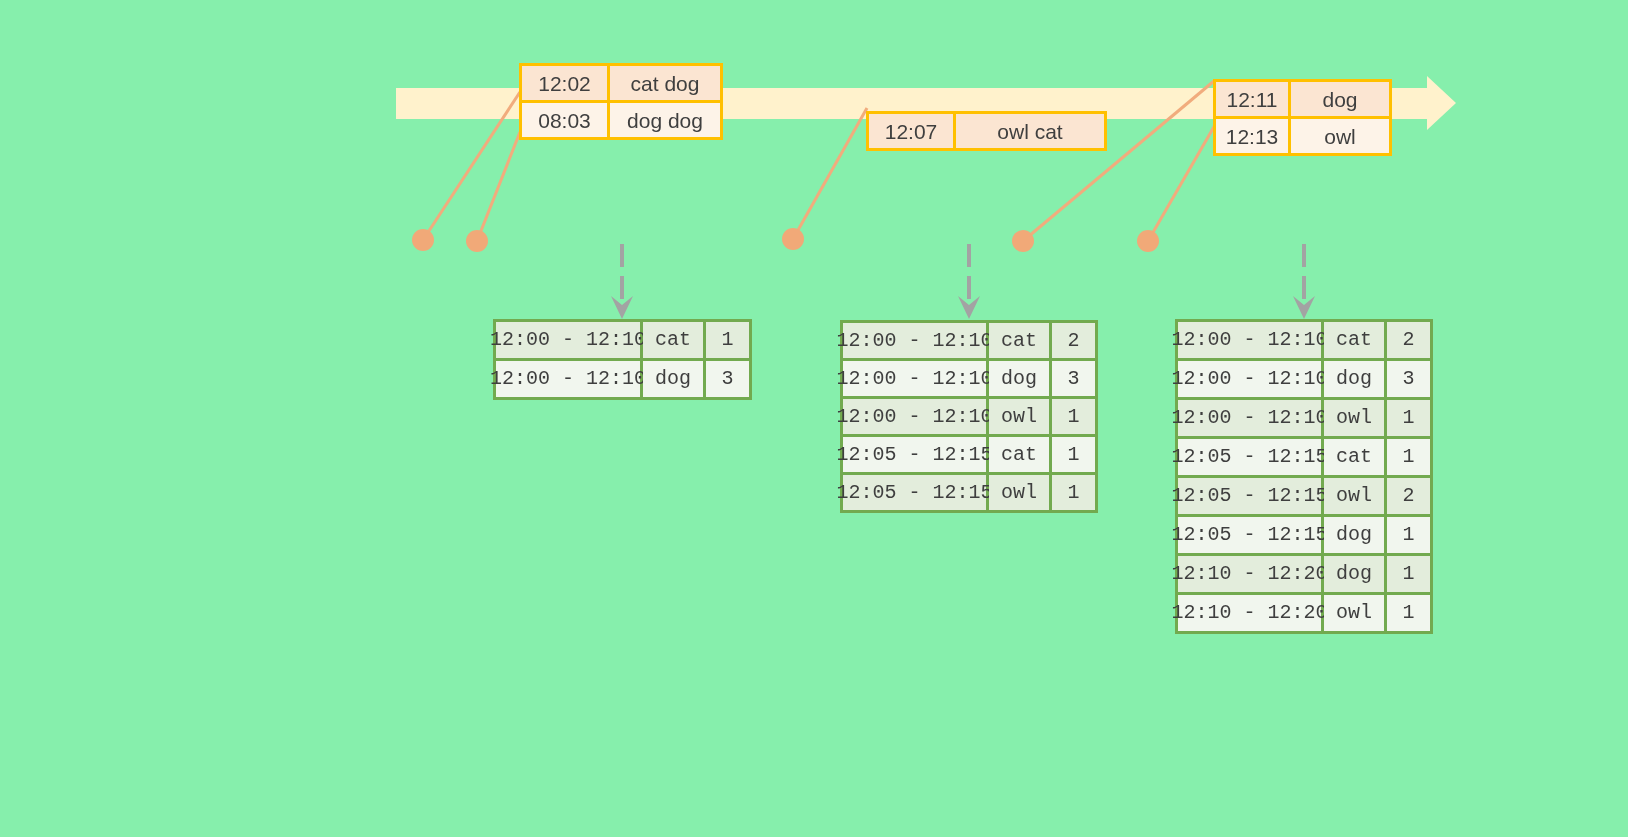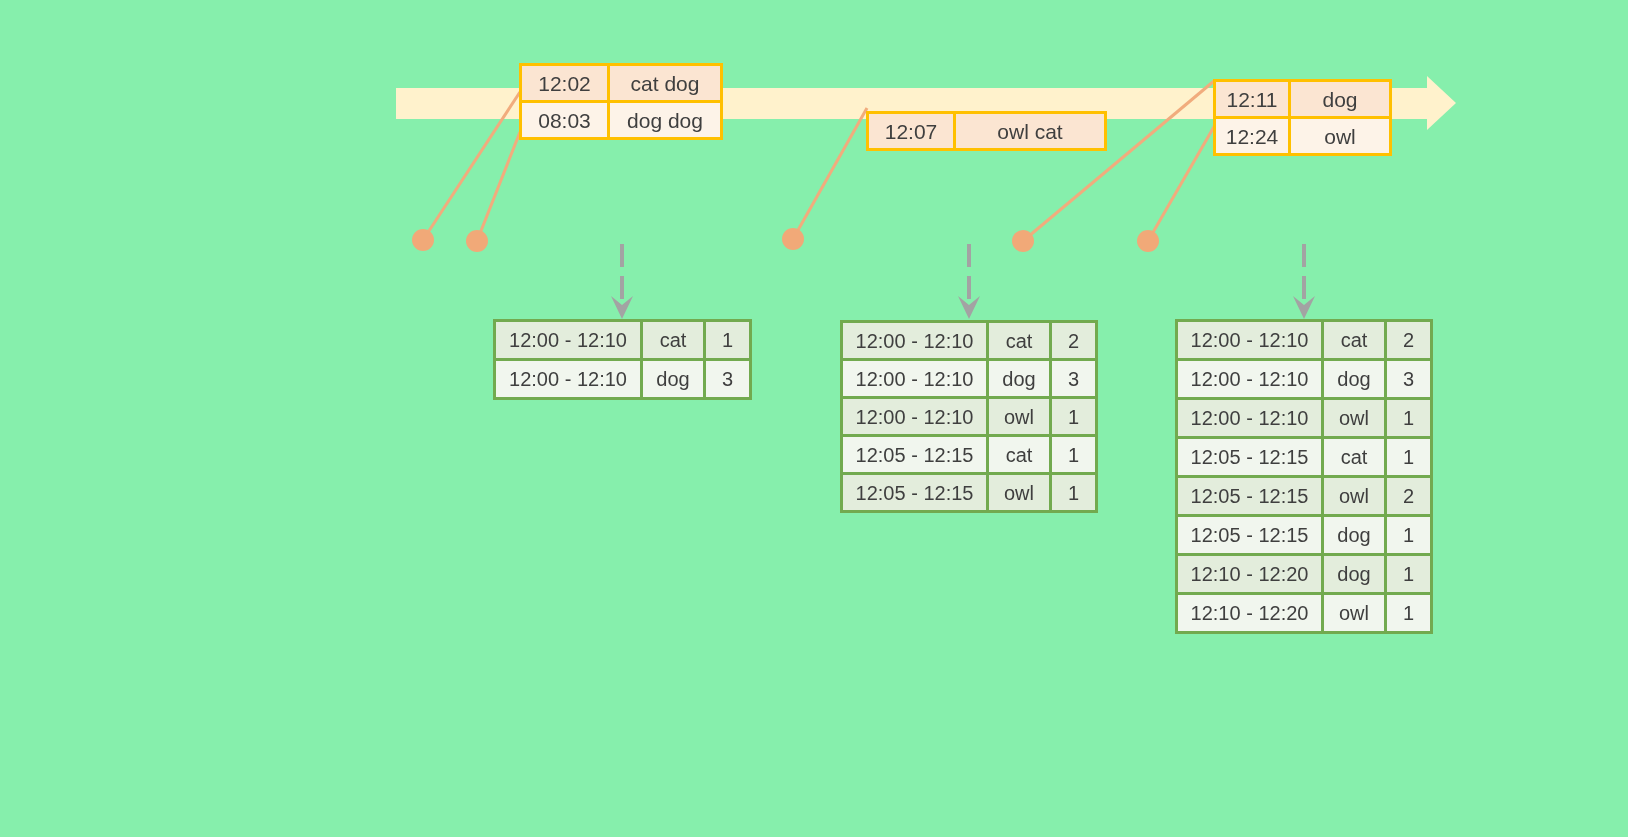--- a/index.html
+++ b/index.html
@@ -78,7 +78,7 @@
   <div class="ebox ebox3">
     <div class="cell cd">12:11</div>
     <div class="cell cd">dog</div>
-    <div class="cell cl">12:24</div>
+    <div class="cell cl">12:13</div>
     <div class="cell cl">owl</div>
   </div>
 

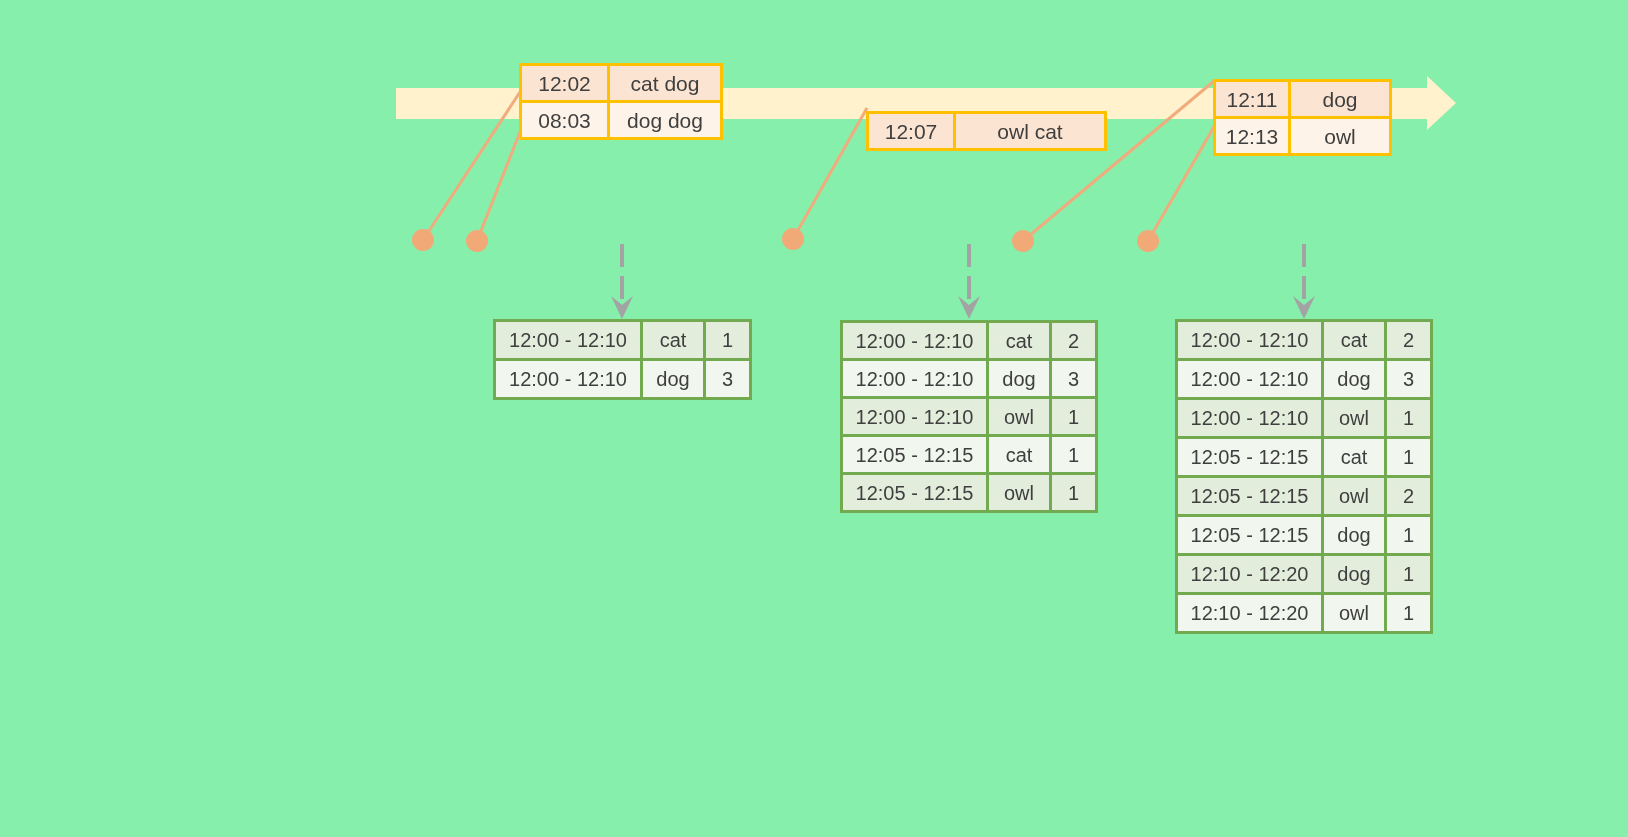--- a/index.html
+++ b/index.html
@@ -19,7 +19,7 @@
   .cl{background:#FDF3E8;}
 
   
-  .gtable{position:absolute;display:grid;gap:3px;background:#72AA4F;border:3px solid #72AA4F;box-sizing:border-box;z-index:3;}
+  .gtable{position:absolute;display:grid;gap:3px;background:#72AA4F;border:3px solid #72AA4F;box-sizing:border-box;z-index:3;font-family:Liberation Mono, monospace;}
   .gt1{left:493px;top:319px;width:259px;grid-template-columns:144px 60px 1fr;grid-auto-rows:36px;}
   .gt2{left:840px;top:320px;width:258px;grid-template-columns:143px 60px 1fr;grid-auto-rows:35px;}
   .gt3{left:1175px;top:319px;width:258px;grid-template-columns:143px 60px 1fr;grid-auto-rows:36px;}

